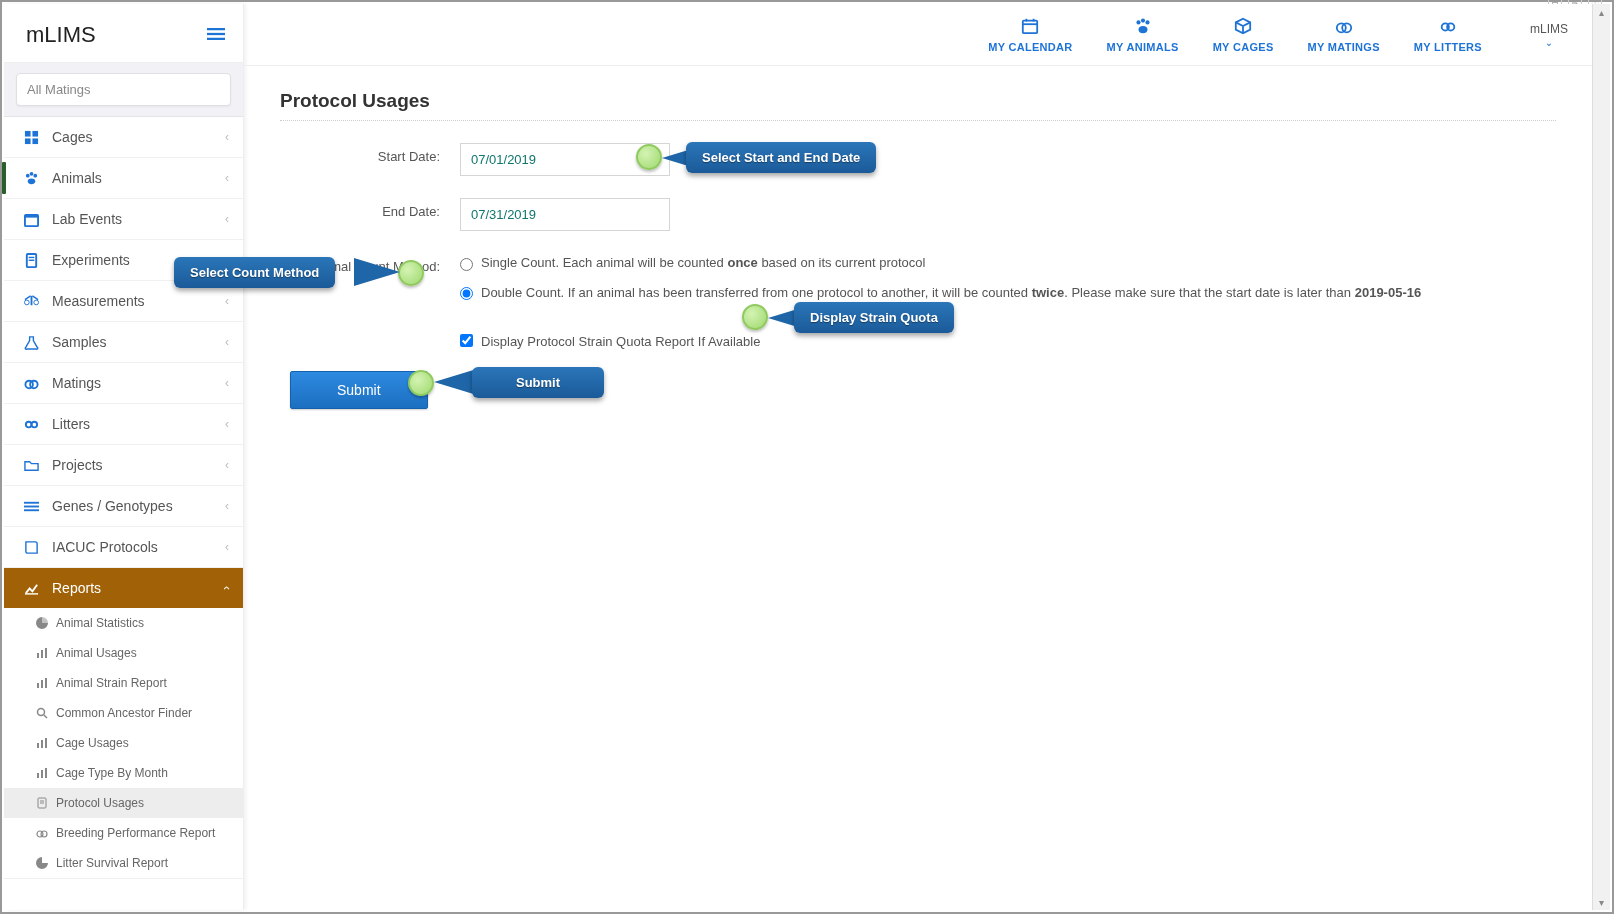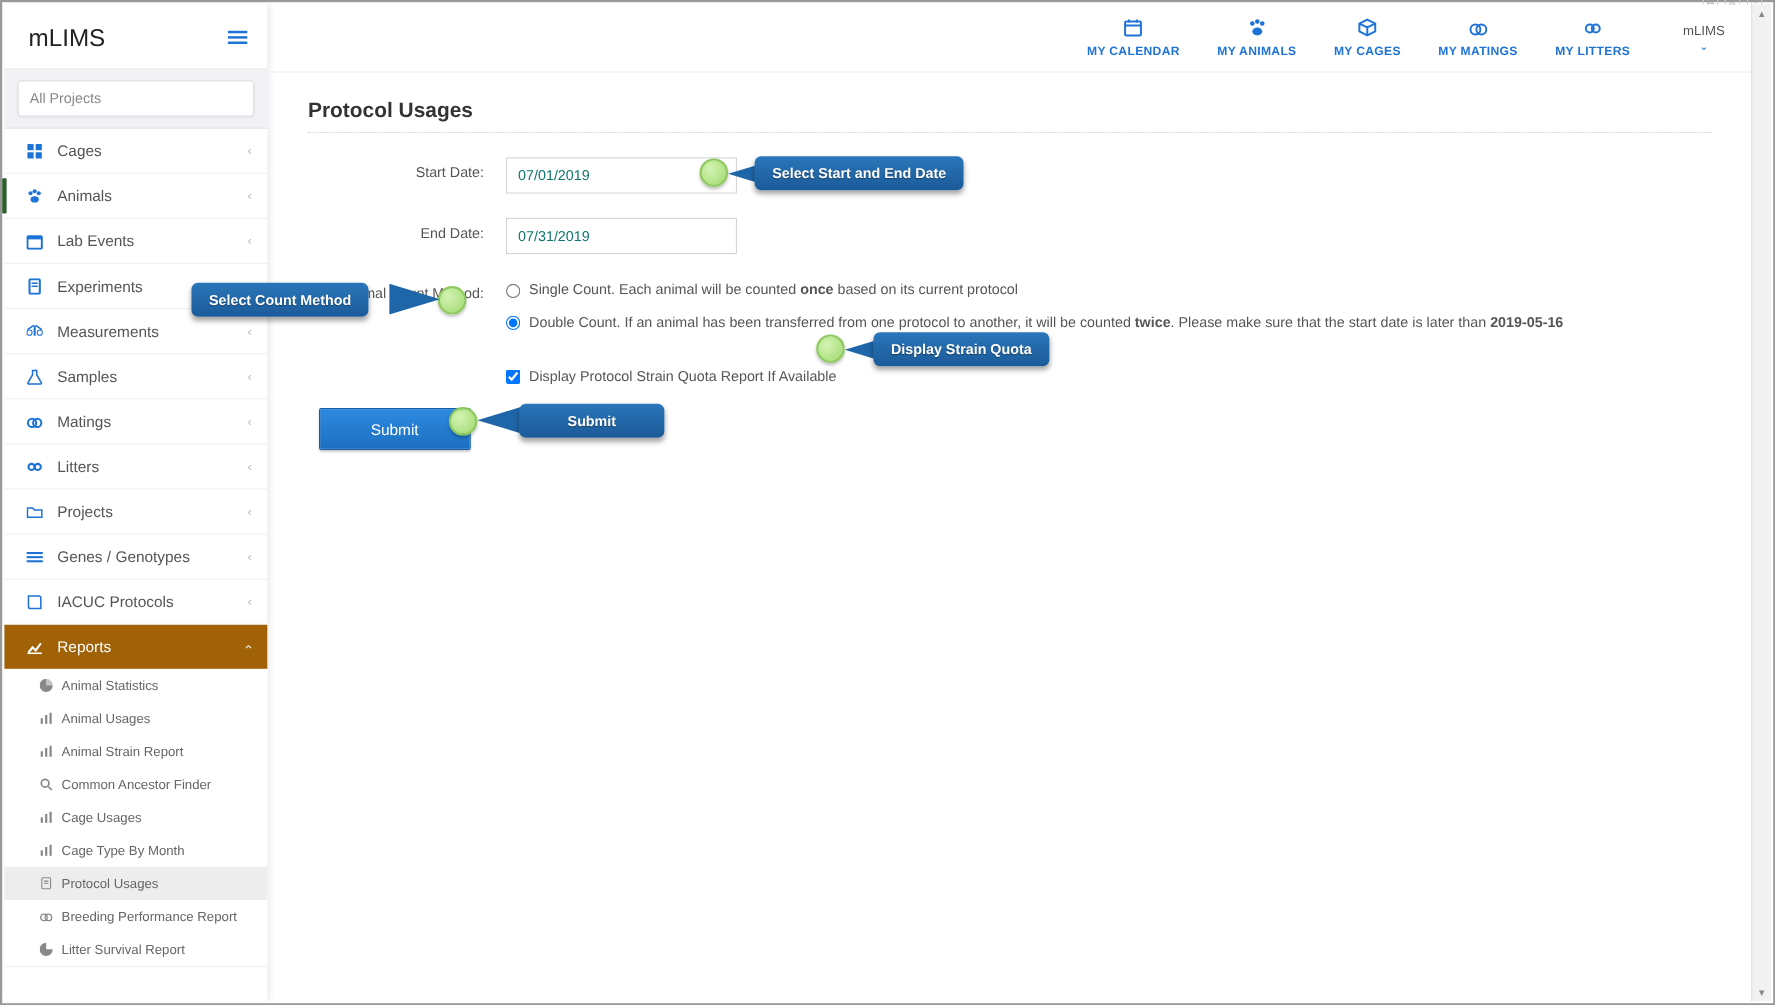--- a/index.html
+++ b/index.html
@@ -98,7 +98,7 @@
     </div>
   </div>
   <div class="project-wrap">
-    <div class="project-sel">All Projects</div>
+    <div class="project-sel">All Matings</div>
   </div>
 
   <ul class="nav">

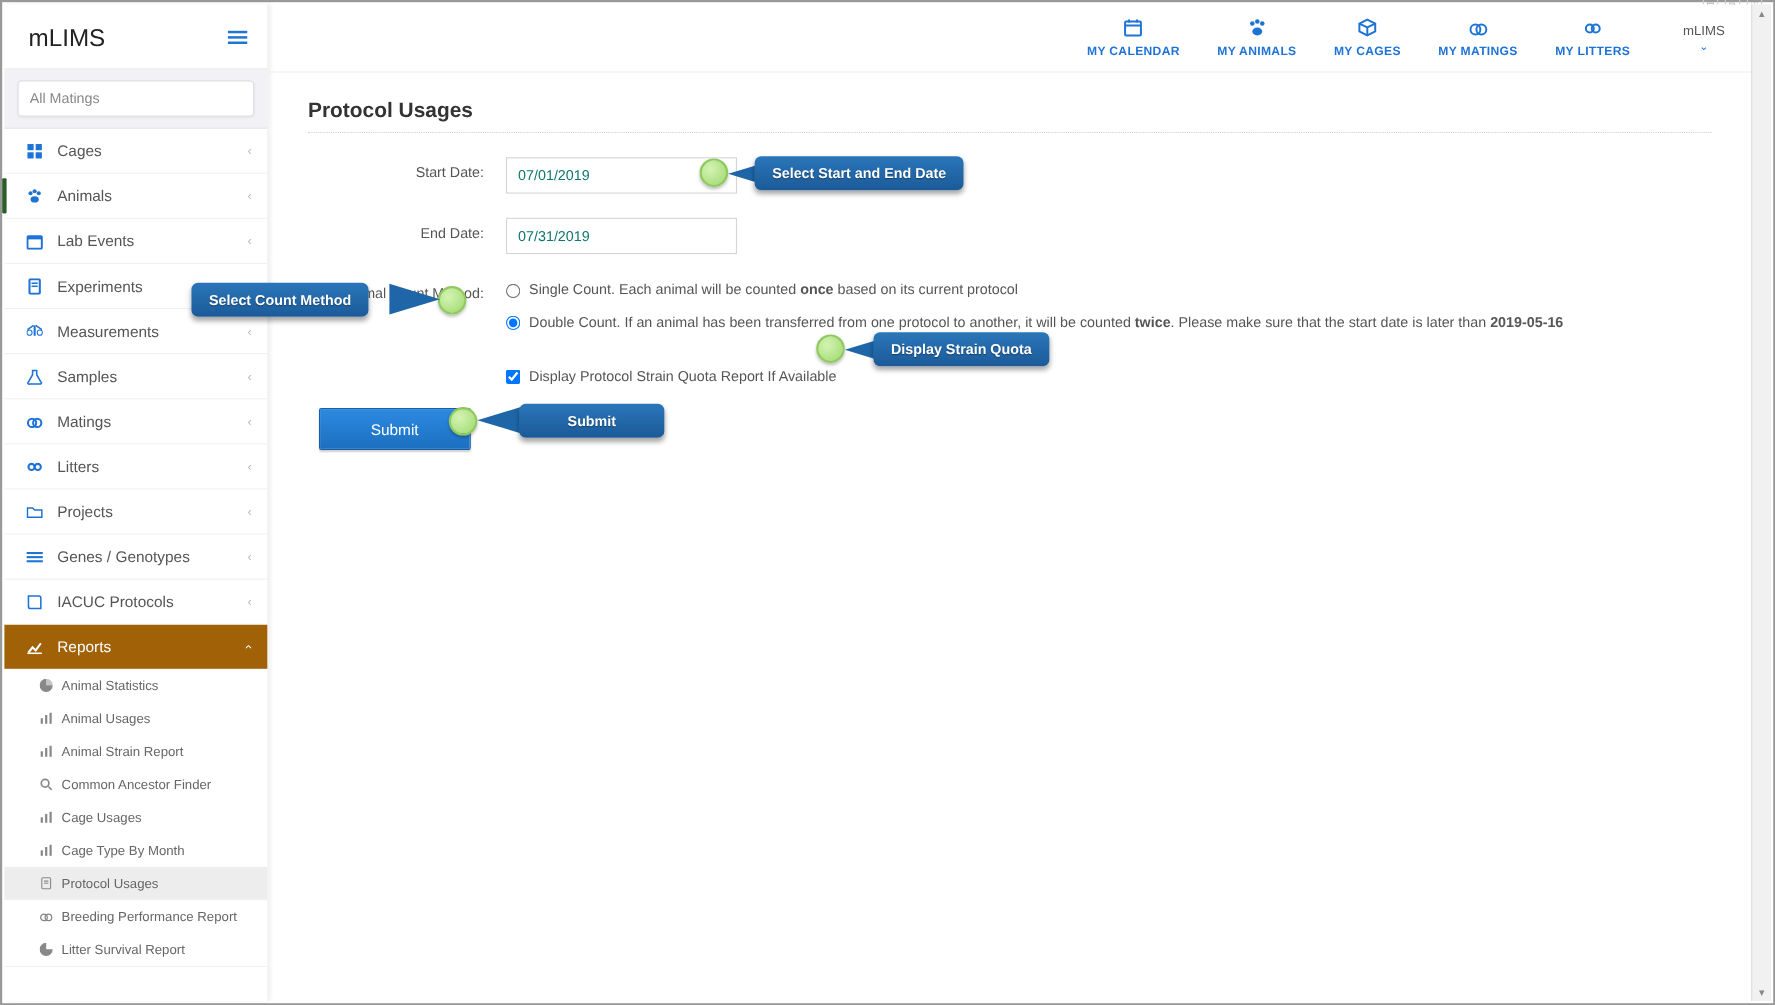--- a/index.html
+++ b/index.html
@@ -62,7 +62,7 @@
 .textin { width:210px; padding:8px 10px; border:1px solid #d5d5d5; font-size:13px; color:#0f766e; }
 .radio-row { display:flex; align-items:center; gap:8px; margin-bottom:10px; line-height:1.5;}
 .radio-row input {margin-top:3px;}
-.check-row { display:flex; align-items:flex-end; gap:8px; }
+.check-row { display:flex; align-items:flex-start; gap:8px; }
 
 .submit-btn { background:linear-gradient(#2d8ae0,#1c6fc0); border:1px solid #1560ab; color:#fff; font-size:14px; padding:10px 46px; border-radius:2px; cursor:pointer; box-shadow:0 1px 2px rgba(0,0,0,0.2); margin-left:10px;}
 

